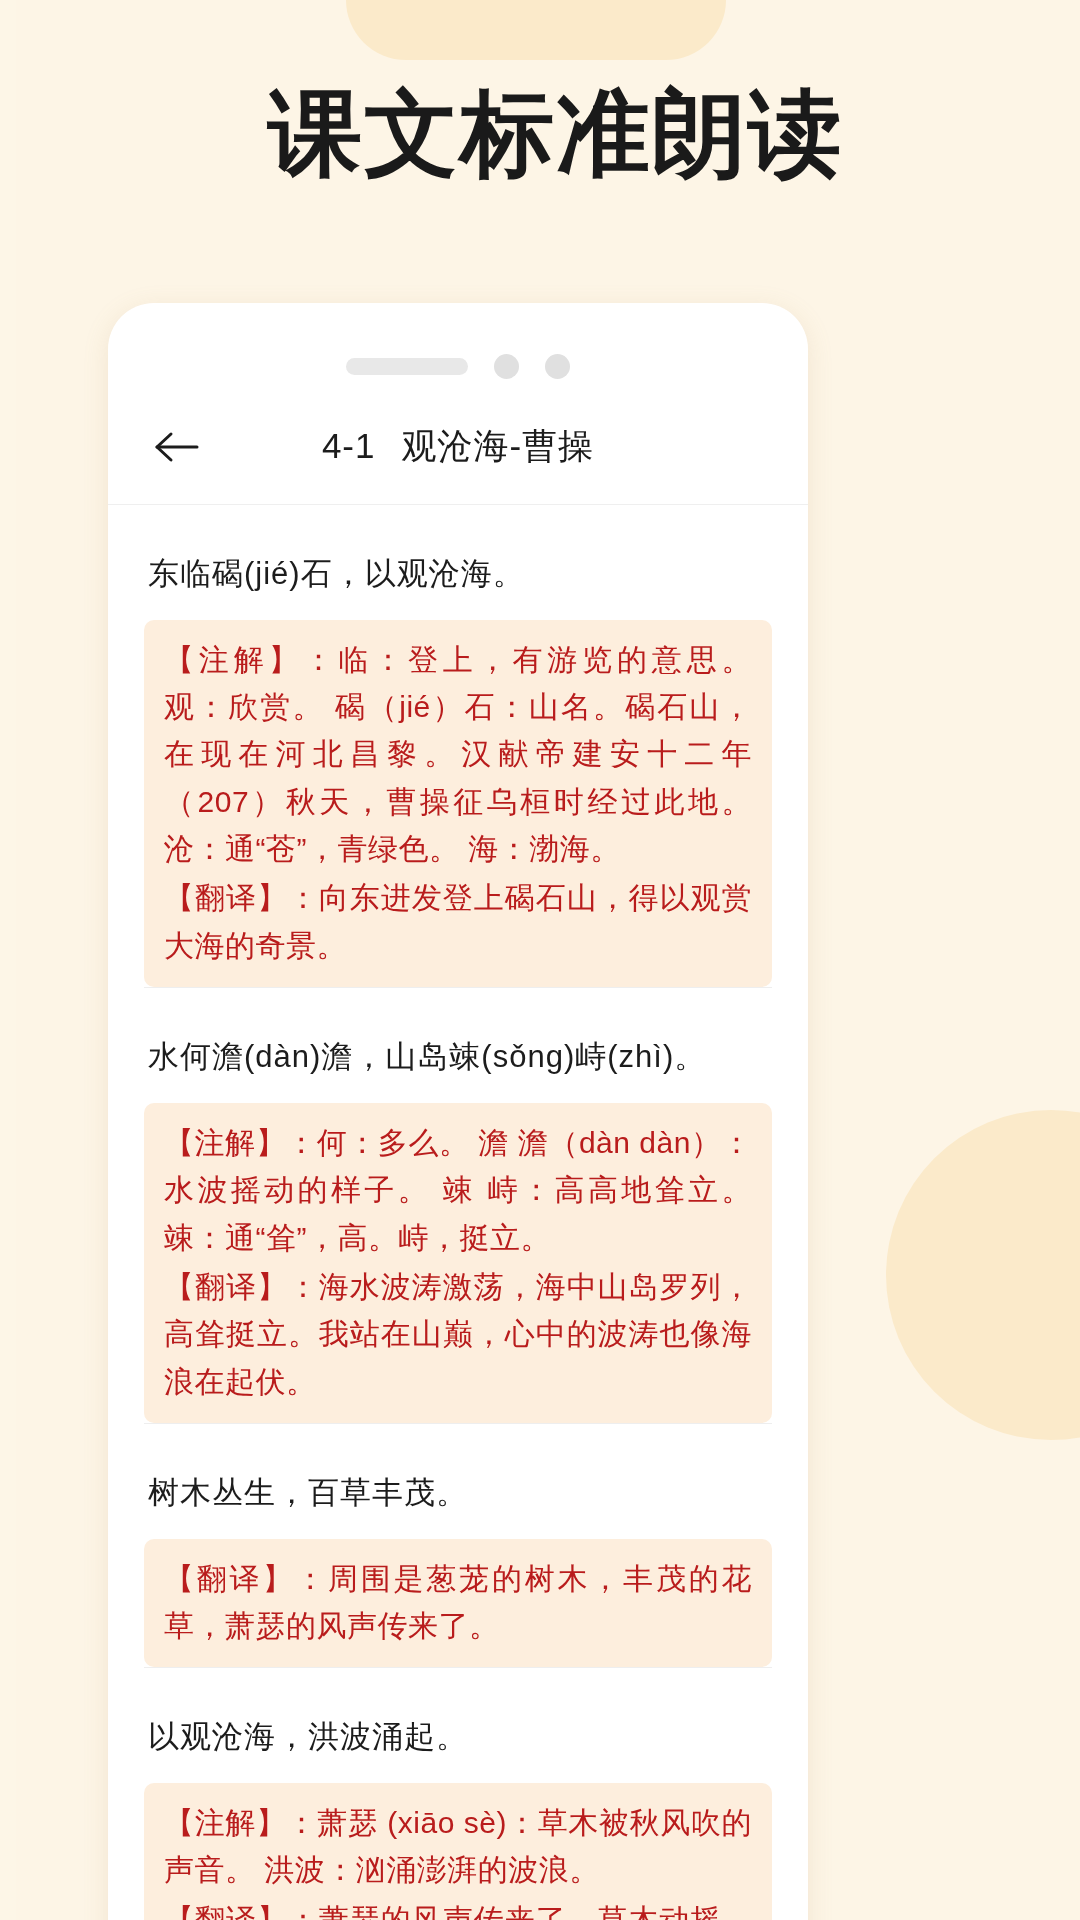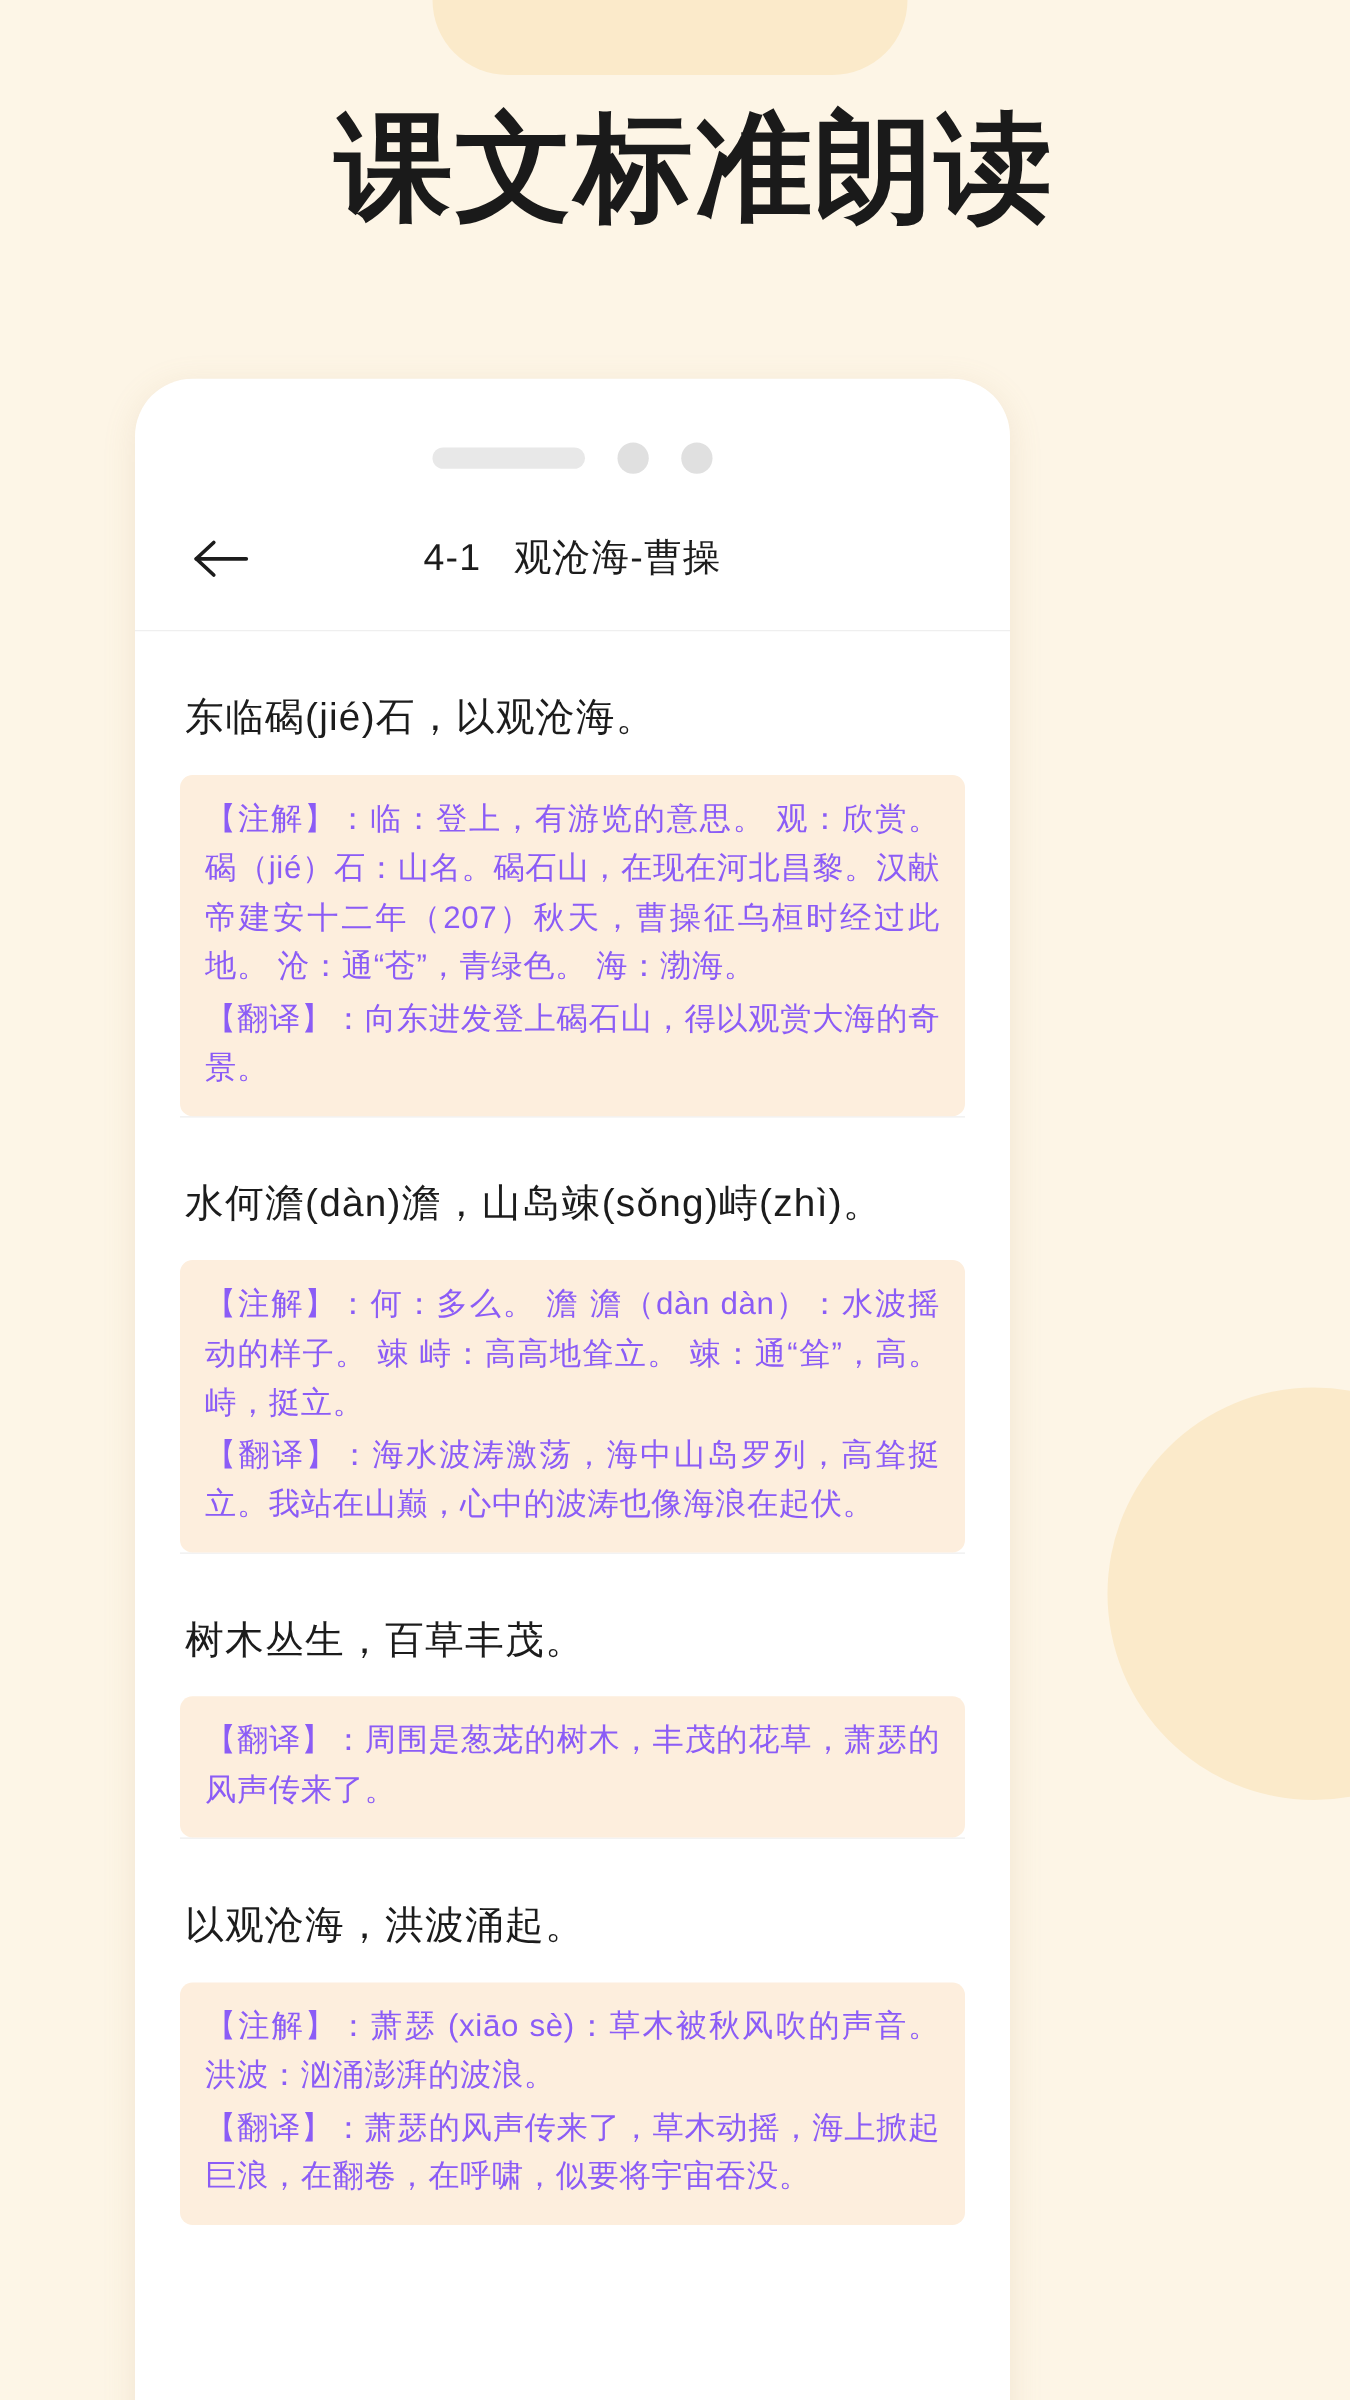--- a/index.html
+++ b/index.html
@@ -104,7 +104,7 @@
   .nav-title {
     width: 100%;
     text-align: center;
-    font-size: 30px;
+    font-size: 35px;
     color: #1c1c1c;
     letter-spacing: 1px;
   }

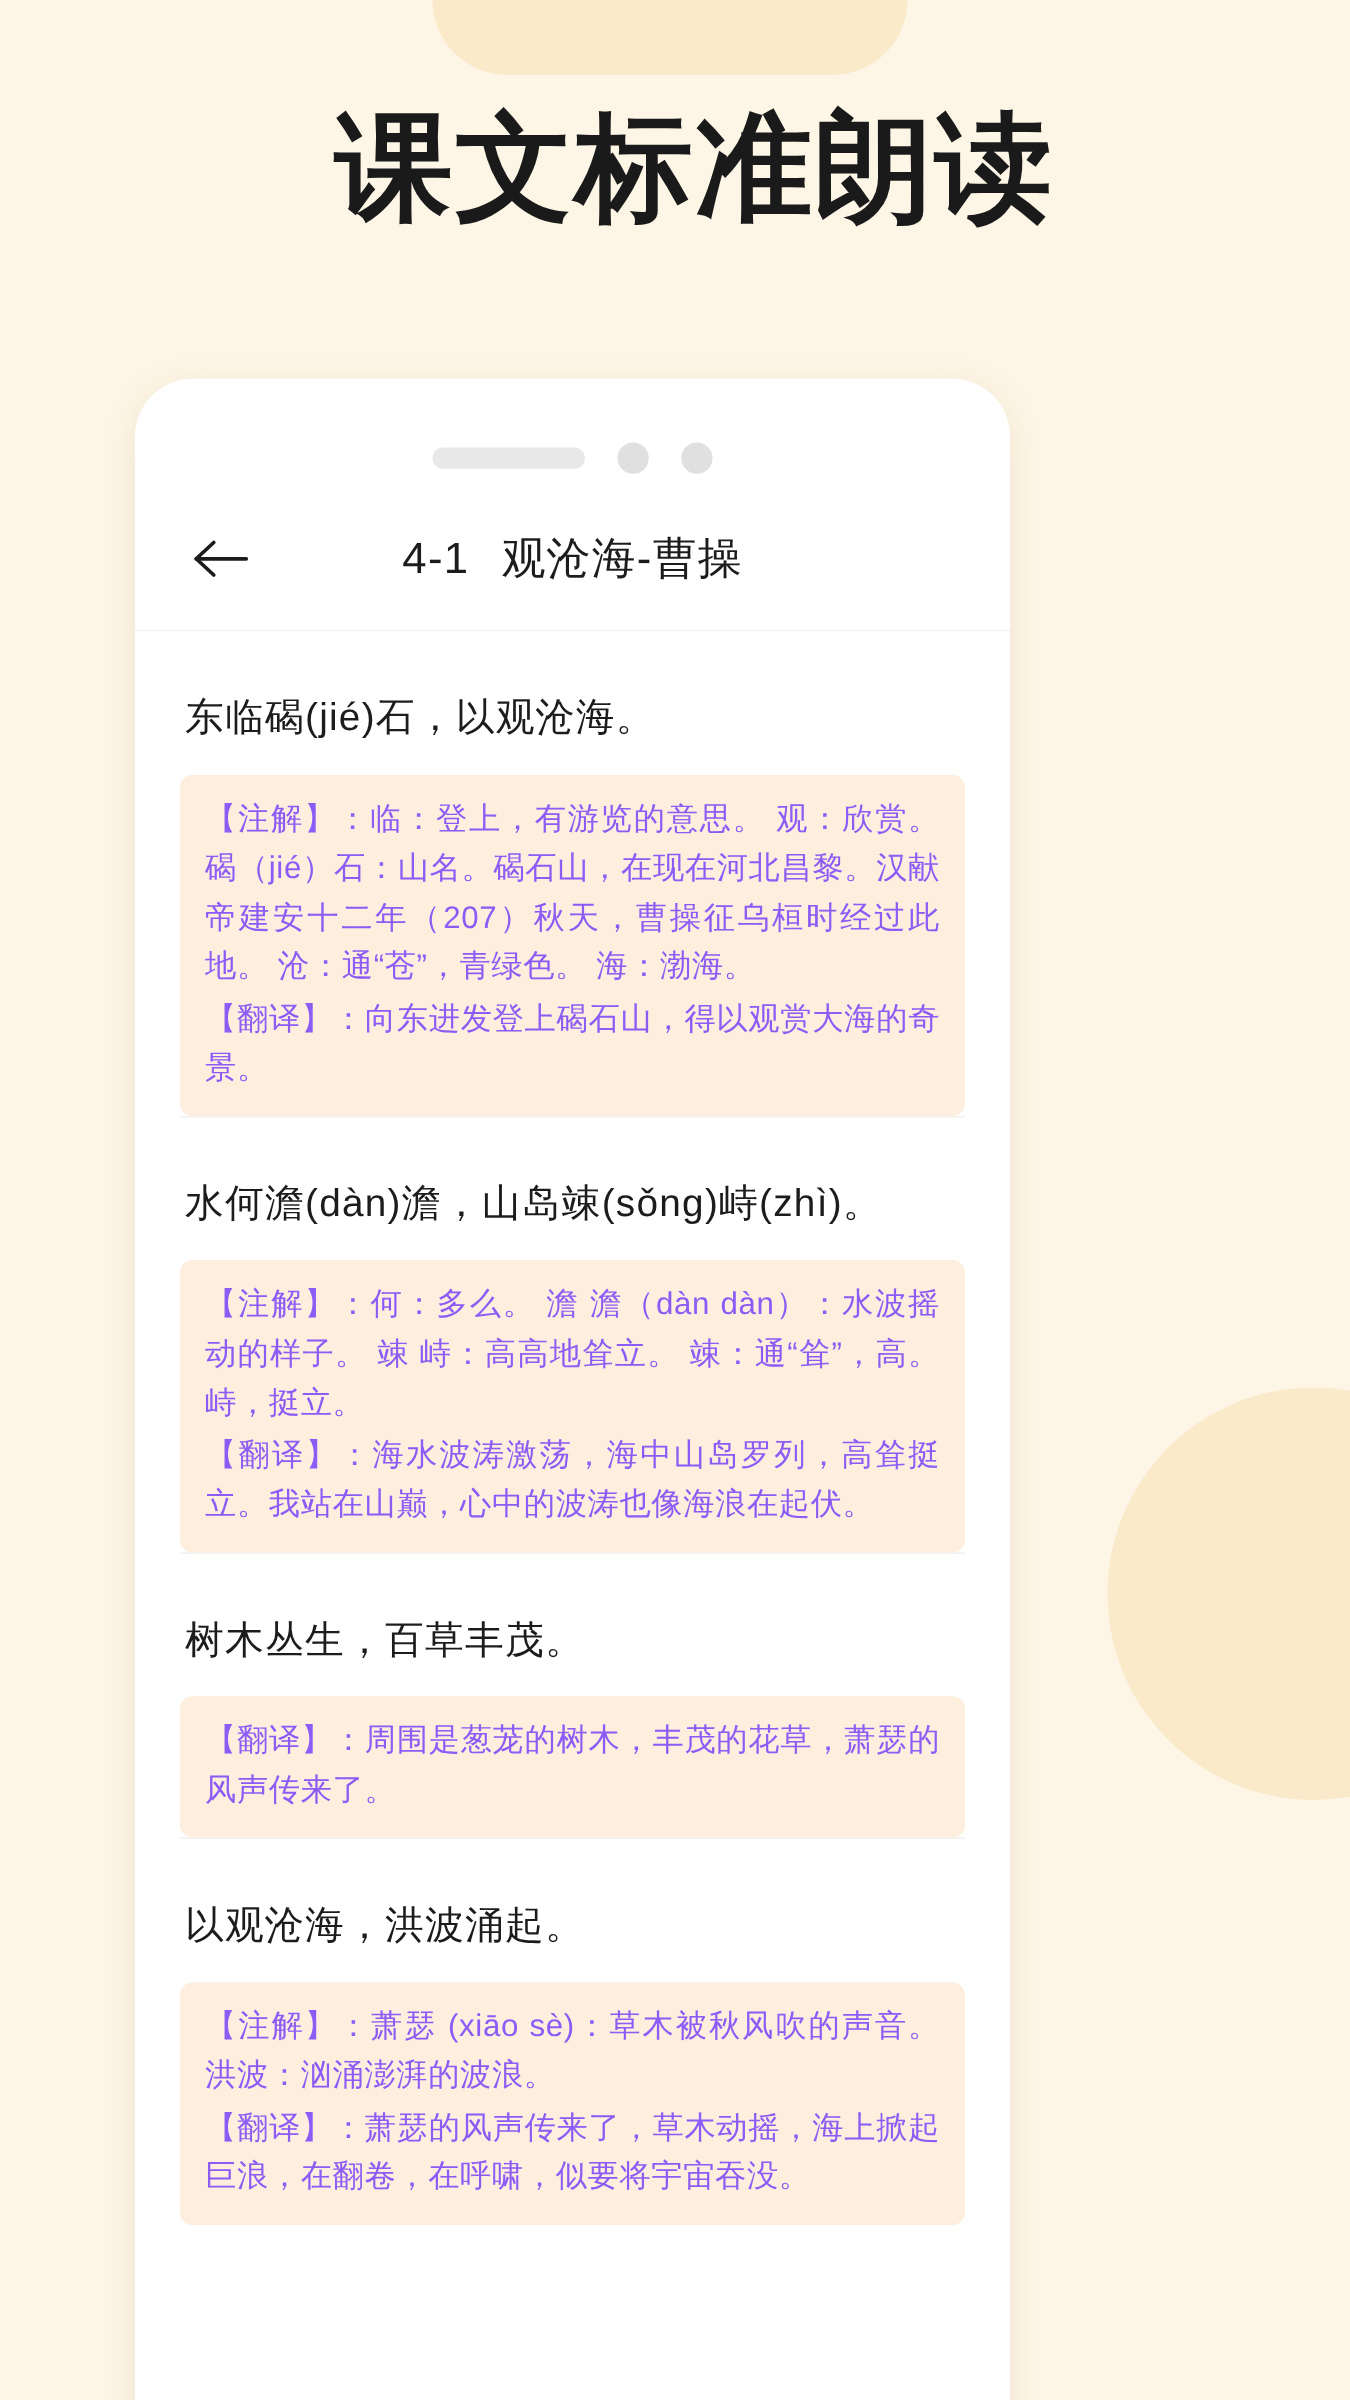--- a/index.html
+++ b/index.html
@@ -130,9 +130,9 @@
     padding: 16px 20px 18px 20px;
   }
   .note-row {
-    font-size: 25px;
+    font-size: 30px;
     line-height: 1.58;
-    color: #8b5cf6;
+    color: #b91c1c;
     letter-spacing: 0.5px;
     text-align: justify;
   }

